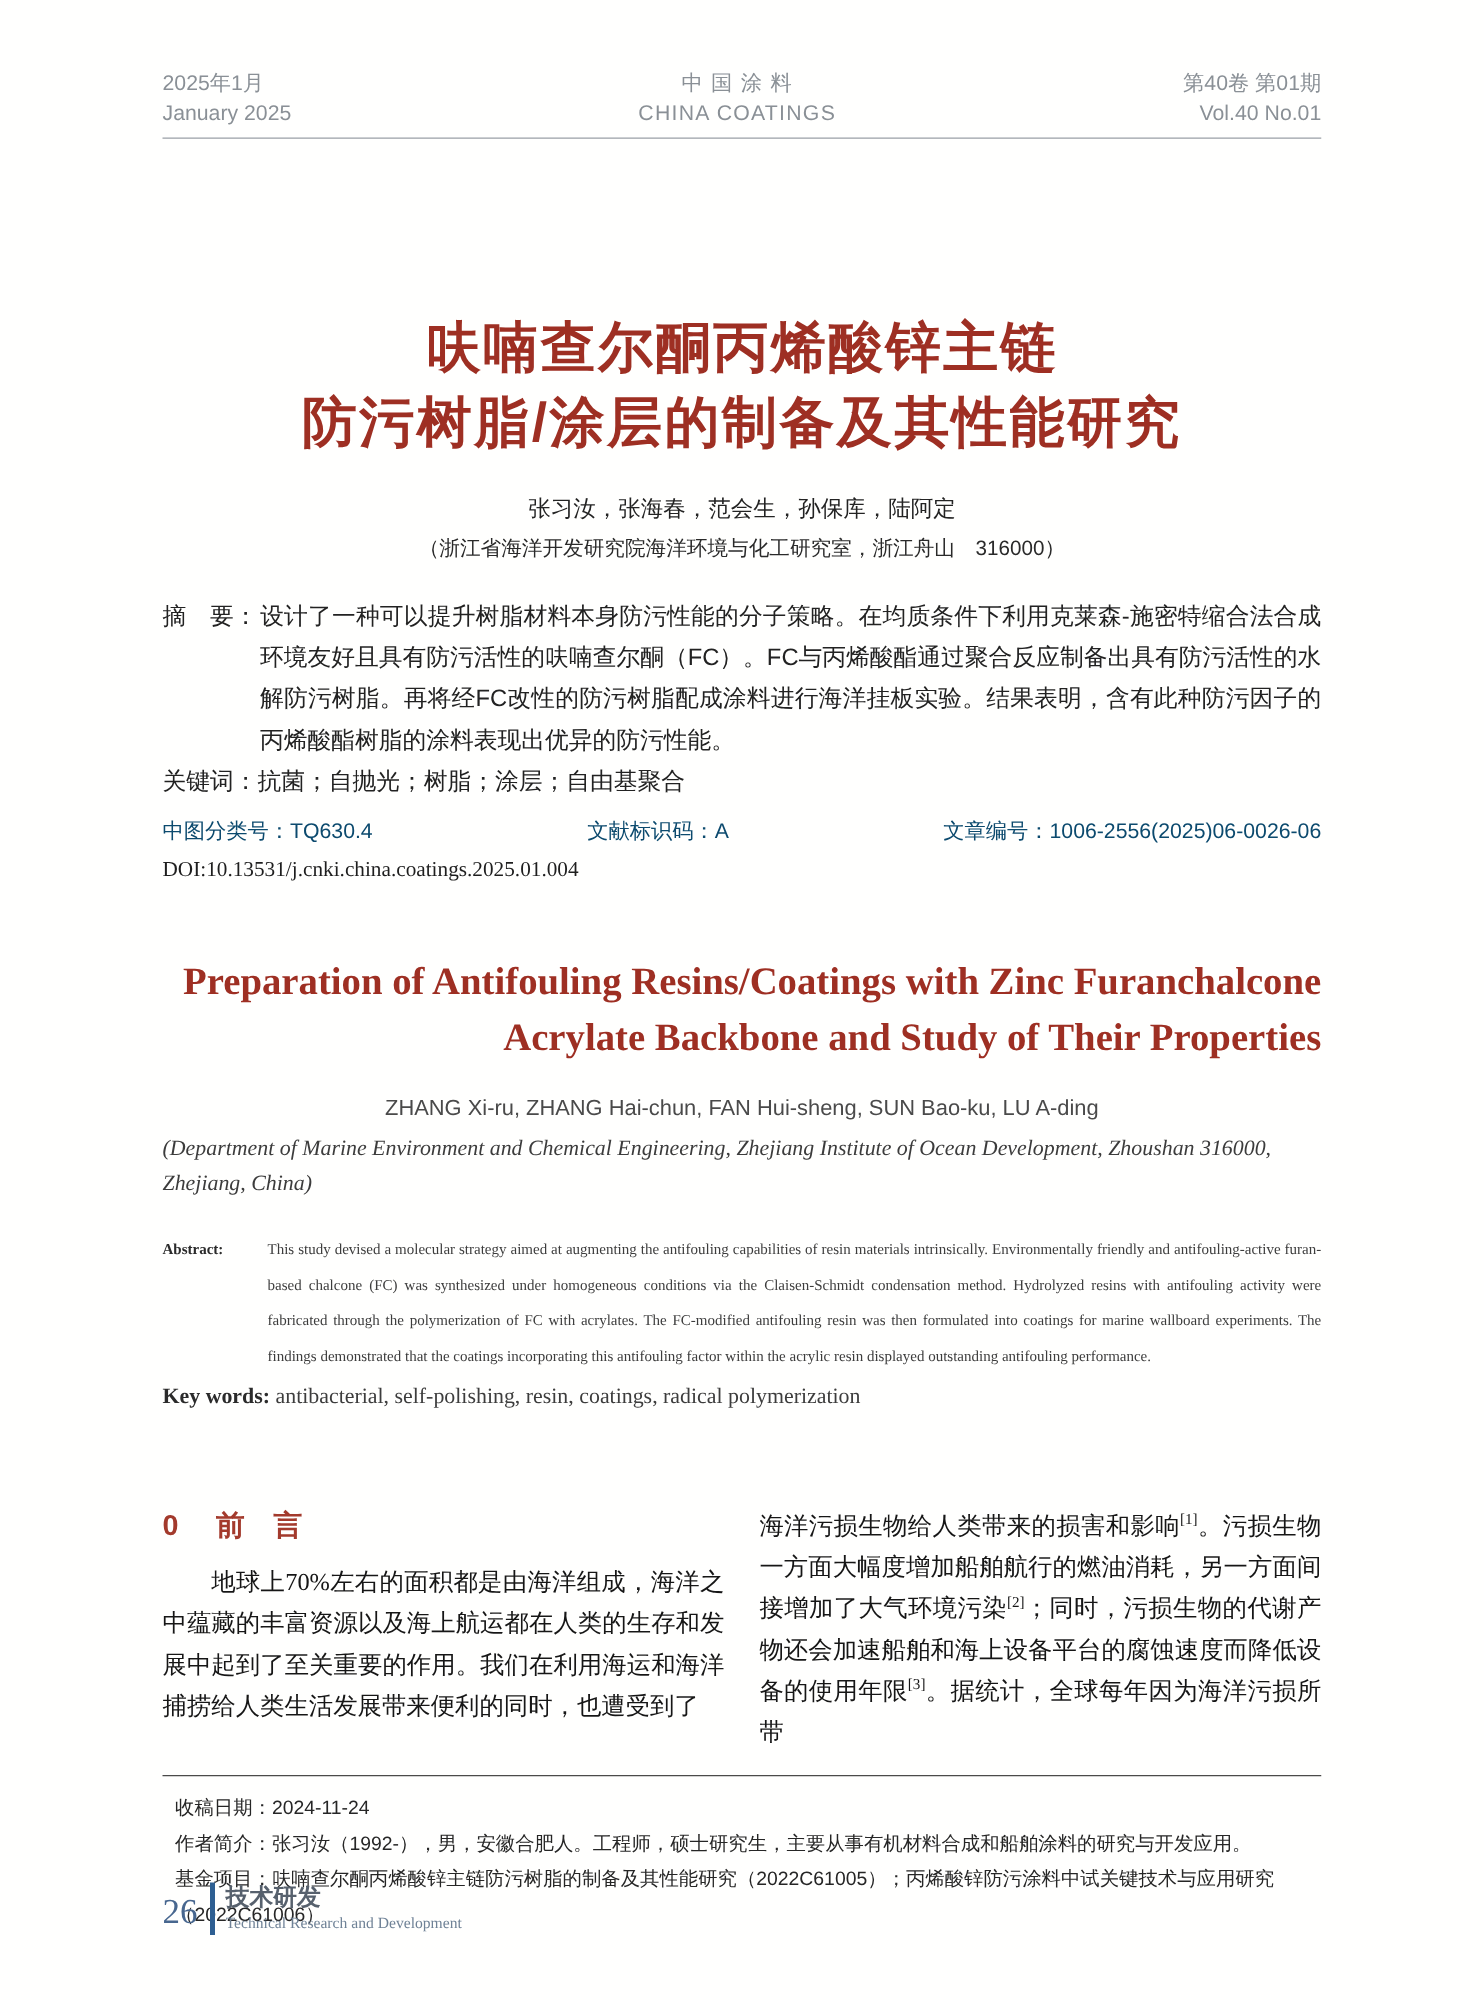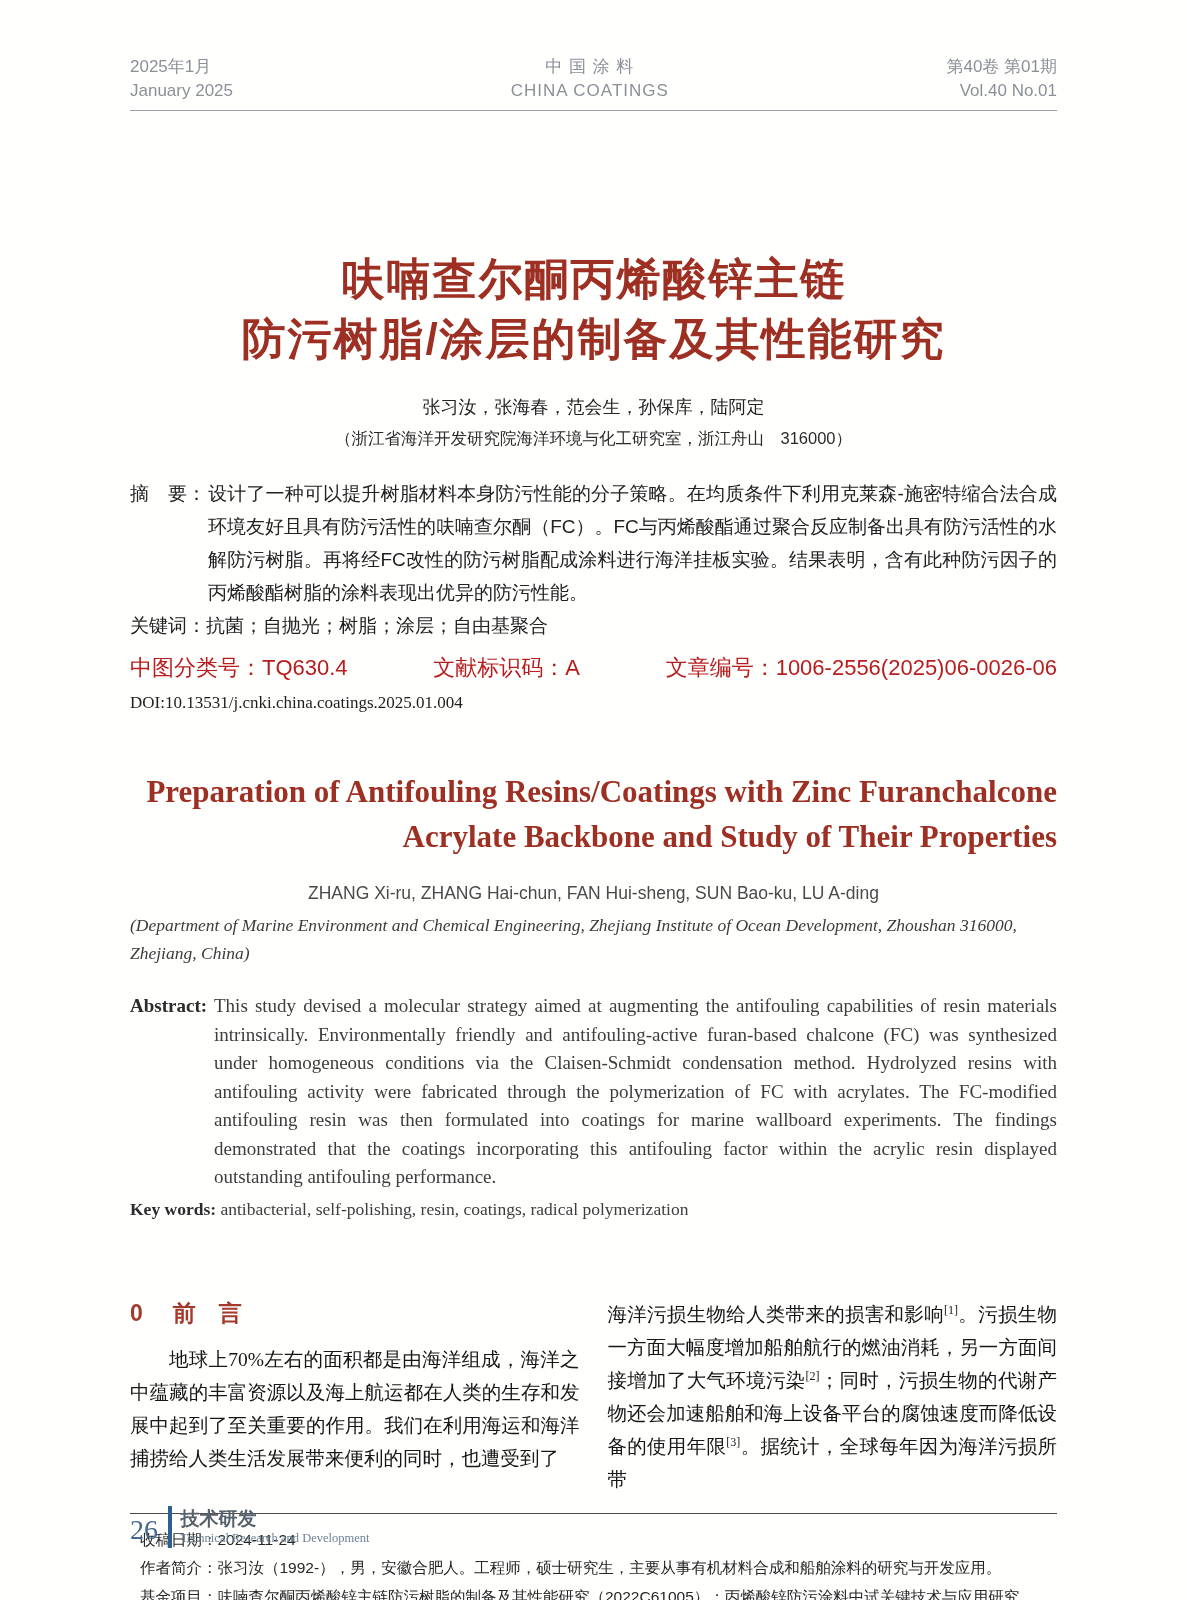--- a/index.html
+++ b/index.html
@@ -64,7 +64,7 @@
     margin-top:11px;
     display:flex; justify-content:space-between;
     font-family:"Liberation Sans", sans-serif;
-    font-size:22px; color:#b91c1c;
+    font-size:17px; color:#0c4a6e;
   }
   .doi-line { margin-top:10px; font-size:17px; color:#1e1e1e; }
 

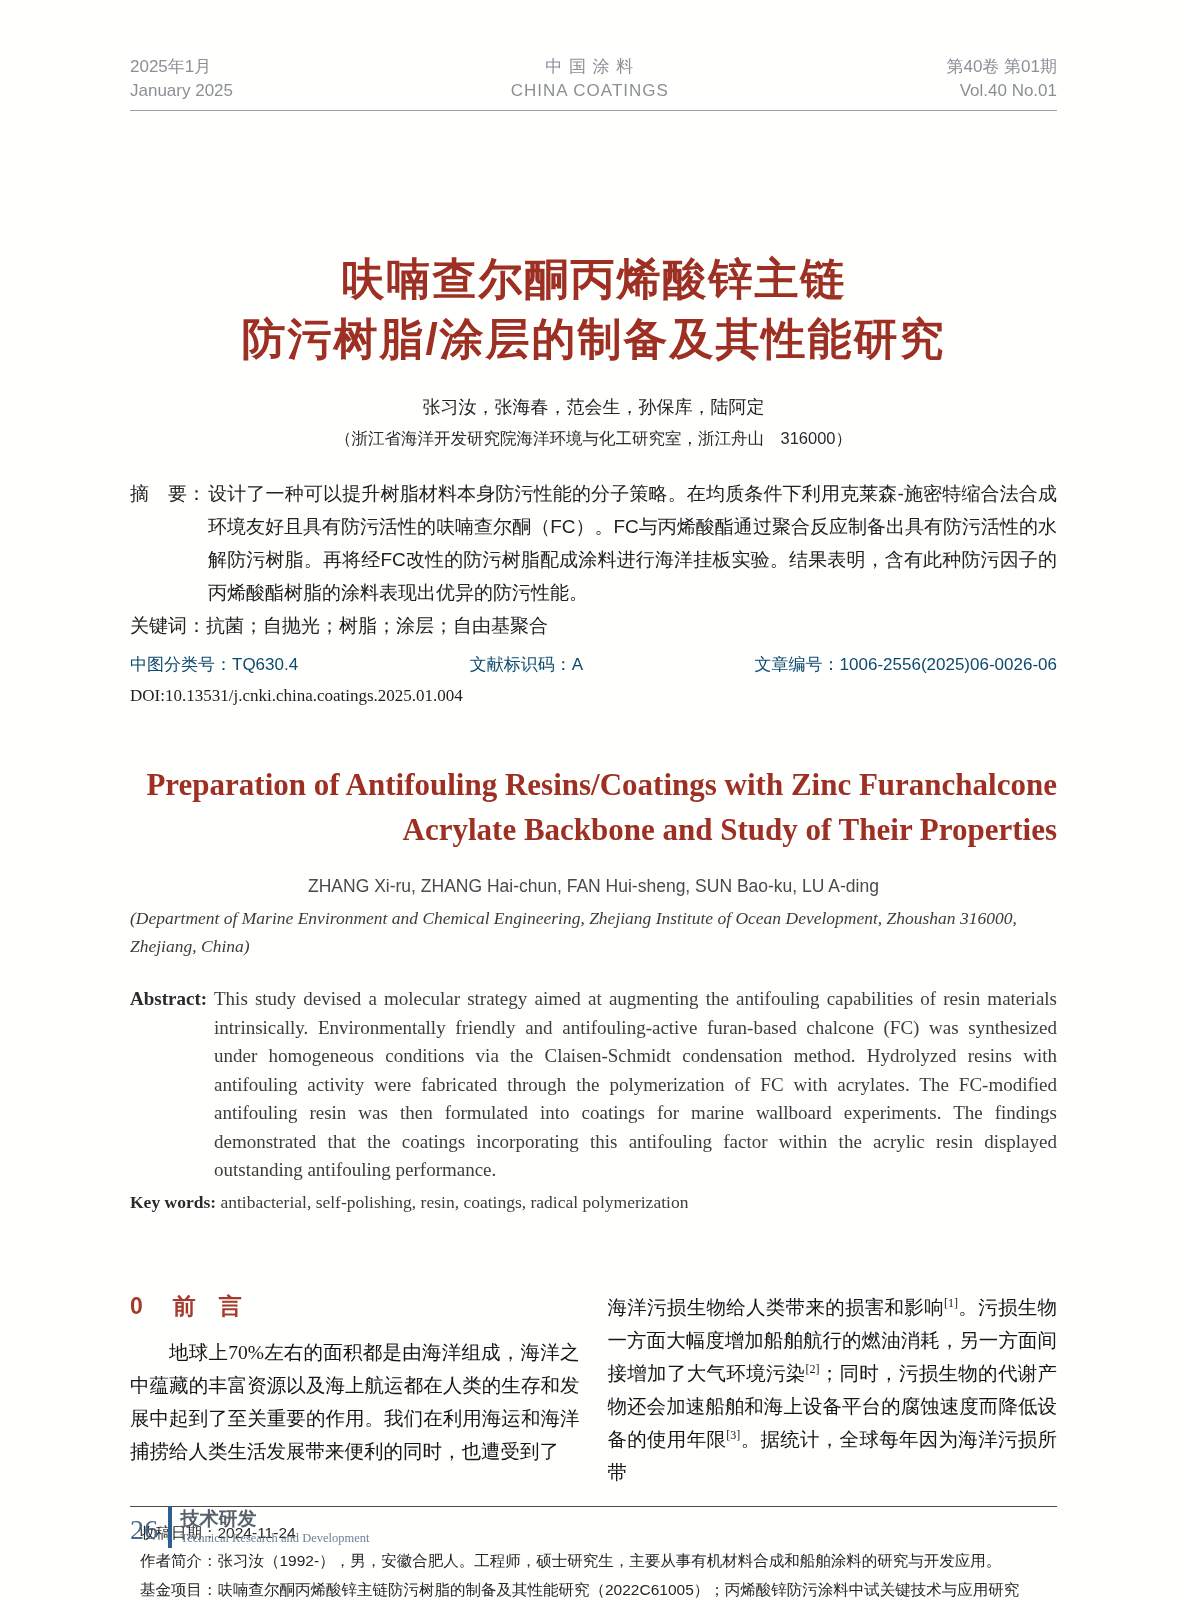--- a/index.html
+++ b/index.html
@@ -87,7 +87,7 @@
   
   .abstract-en {
     margin-top:25px;
-    font-size:19px; line-height:28.5px;
+    font-size:12px; line-height:28.5px;
     text-align:justify; color:#3d3d3d;
     padding-left:84px;
   }

